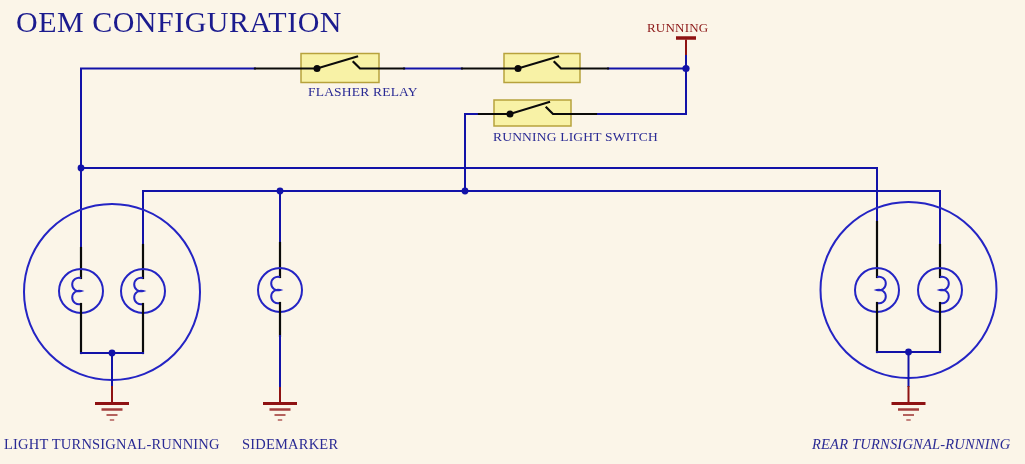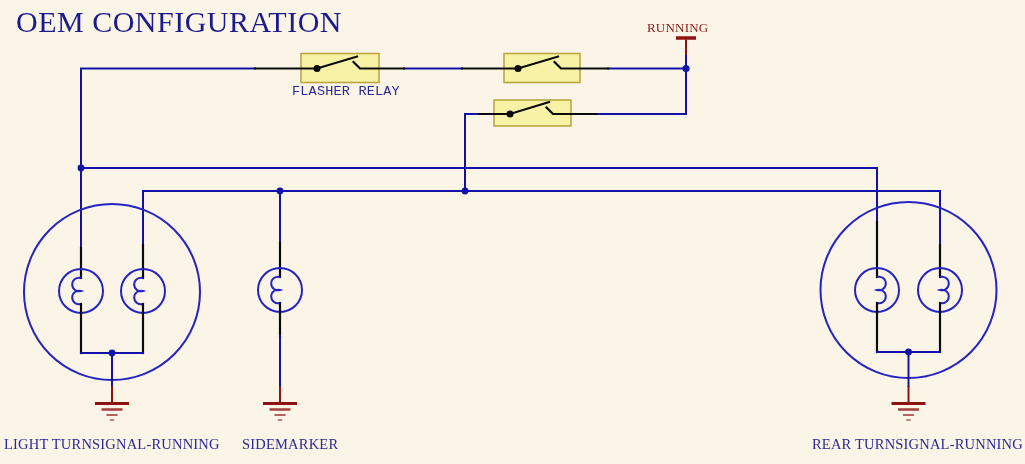--- a/index.html
+++ b/index.html
@@ -168,7 +168,7 @@
 
   <div class="lbl vbat" style="left:647px;top:20px;">RUNNING</div>
 
-  <div class="lbl" style="left:292px;top:84px;font-family:Liberation Mono, monospace;">FLASHER RELAY</div>
+  <div class="lbl" style="left:308px;top:84px;">FLASHER RELAY</div>
 
 
 

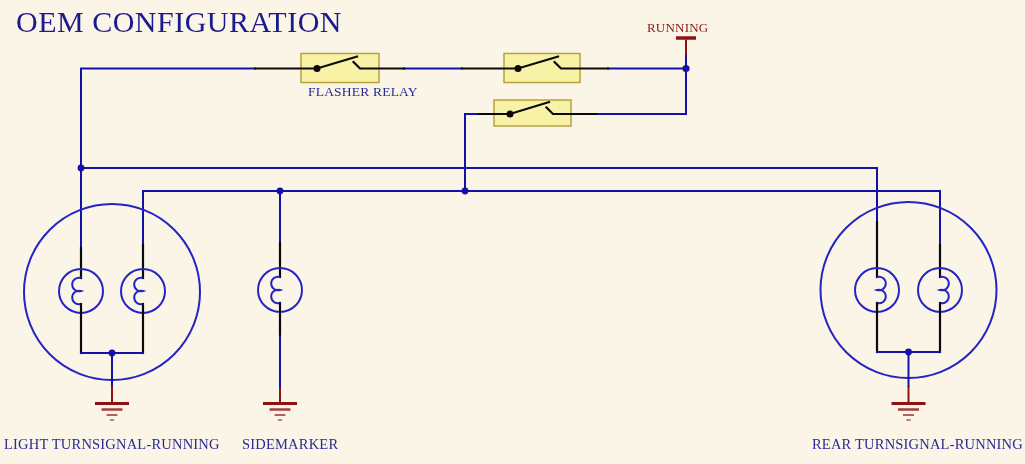--- a/index.html
+++ b/index.html
@@ -171,6 +171,7 @@
   <div class="lbl" style="left:308px;top:84px;">FLASHER RELAY</div>
 
 
+  <div class="lbl" style="left:493px;top:129px;">RUNNING LIGHT SWITCH</div>
 
   <div class="lbl lbl-big" style="left:4px;top:436px;">LIGHT TURNSIGNAL-RUNNING</div>
 

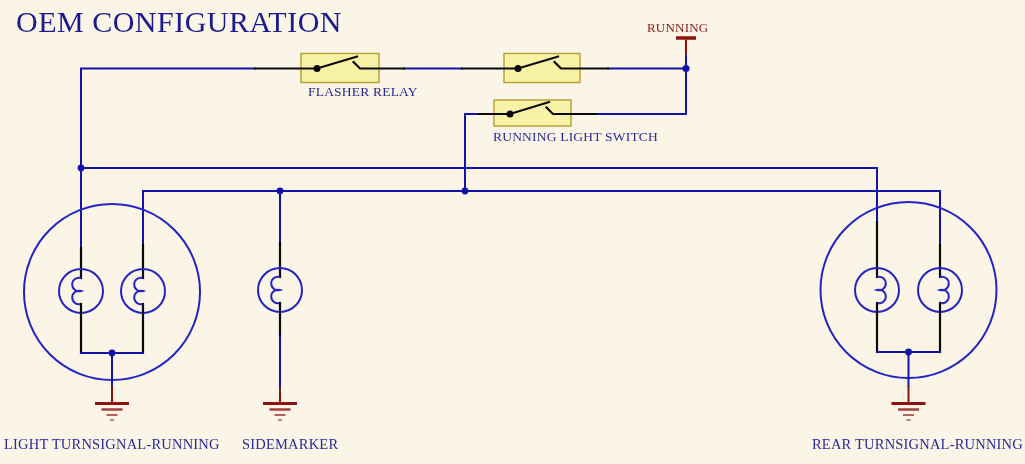--- a/index.html
+++ b/index.html
@@ -177,7 +177,7 @@
 
   <div class="lbl lbl-big" style="left:242px;top:436px;">SIDEMARKER</div>
 
-  <div class="lbl lbl-big" style="left:812px;top:436px;">REAR TURNSIGNAL-RUNNING</div>
+  <div class="lbl lbl-big" style="left:812px;top:436px;font-style:italic;">REAR TURNSIGNAL-RUNNING</div>
 </div>
 
 </body></html>

